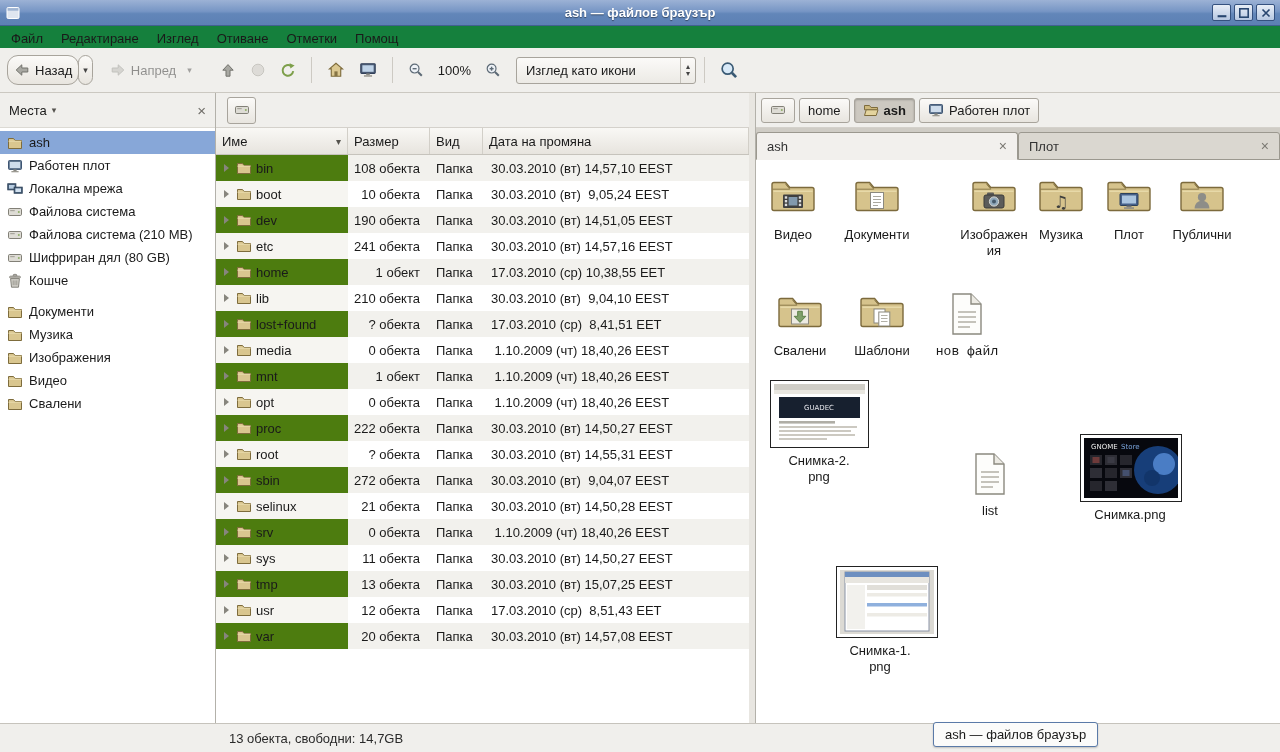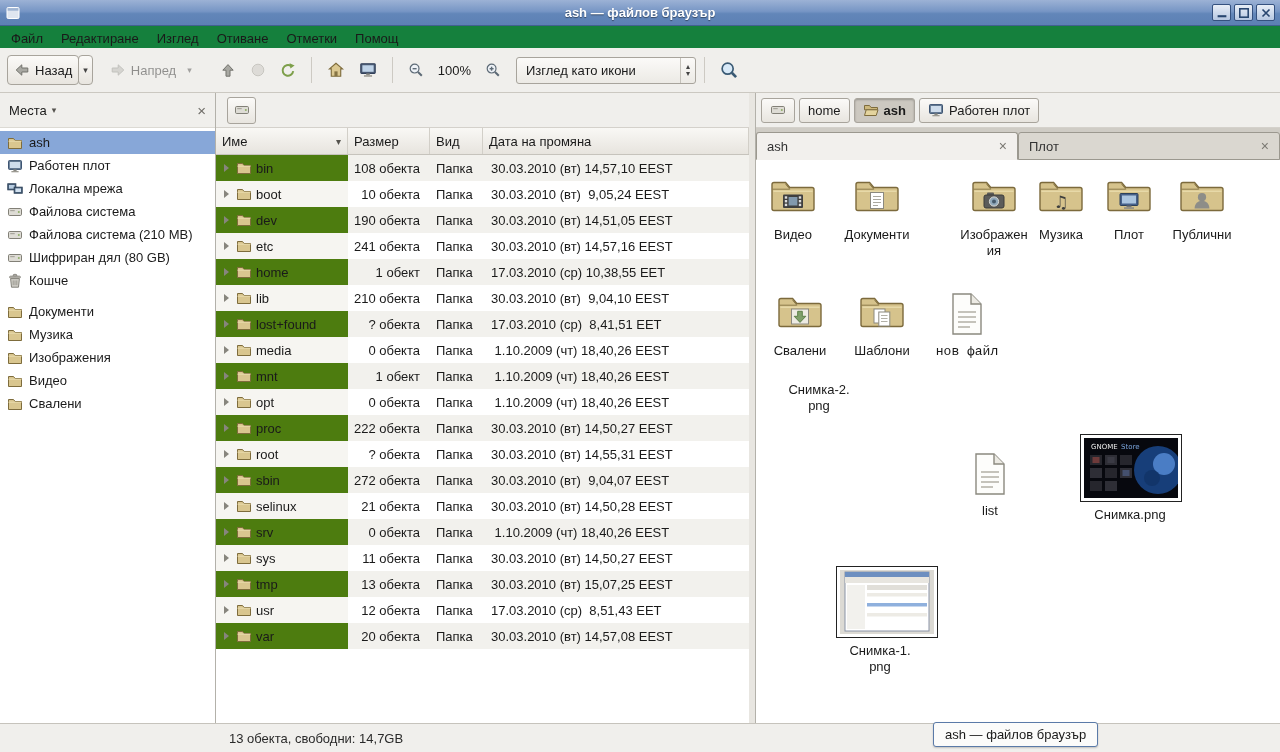--- a/index.html
+++ b/index.html
@@ -19,7 +19,7 @@
 .menu-item{padding:2px 9px;display:flex;align-items:center}
 
 .toolbar{position:absolute;left:0;top:48px;right:0;height:45px;background:#f0efec;border-bottom:1px solid #cbc8c1;display:flex;align-items:center;padding:0 7px}
-.tb-btn{height:30px;display:flex;align-items:center;gap:5px;padding:0 6px;border-radius:4px;border:1px solid transparent}
+.tb-btn{height:30px;display:flex;align-items:center;gap:5px;padding:0 6px;border-radius:11px;border:1px solid transparent}
 .tb-btn.raised{border-color:#a8a49c;background:linear-gradient(#fbfaf8,#e8e5df)}
 .tb-btn.disabled{opacity:.45}
 .chev{padding:0 4px;margin-left:-1px;font-size:9px;color:#444}

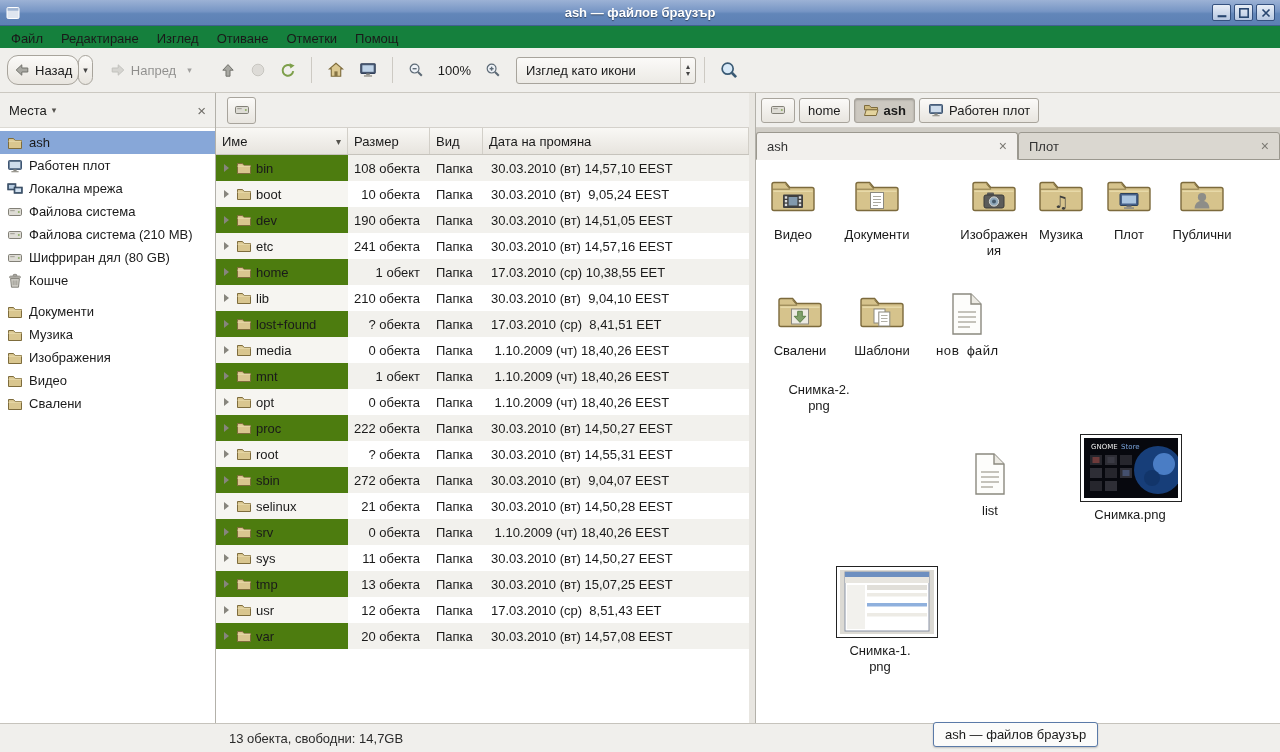--- a/index.html
+++ b/index.html
@@ -790,7 +790,18 @@
                 <path d="M28 4v10h10" fill="#eceae3" stroke="#8b897f" stroke-width="1.4"></path>
                 <path d="M15 22h18M15 27h18M15 32h18M15 37h12" stroke="#b2b0a7" stroke-width="1.6" fill="none"></path>
               </svg></span><div class="flabel">нов файл</div></div>
-          <div class="fitem" style="left: 13px; top: 220px; width: 100px;"><div class="flabel">Снимка-2.
+          <div class="fitem" style="left: 13px; top: 220px; width: 100px;"><span class="thumb"><svg width="91" height="60" viewBox="0 0 91 60">
+                <rect width="91" height="60" fill="#fff"></rect>
+                <rect width="91" height="6" fill="#cfcdc6"></rect>
+                <rect y="6" width="91" height="4" fill="#e9e7e0"></rect>
+                <rect x="5" y="13" width="81" height="21" fill="#17202f"></rect>
+                <text x="45" y="26" font-size="7" fill="#e8e8ee" text-anchor="middle">GUADEC</text>
+                <rect x="5" y="37" width="56" height="2.6" fill="#b0aea6"></rect>
+                <rect x="5" y="42" width="78" height="2" fill="#ccc9c1"></rect>
+                <rect x="5" y="46" width="72" height="2" fill="#ccc9c1"></rect>
+                <rect x="5" y="50" width="76" height="2" fill="#ccc9c1"></rect>
+                <rect x="5" y="54" width="48" height="2" fill="#ccc9c1"></rect>
+              </svg></span><div class="flabel">Снимка-2.
 png</div></div>
           <div class="fitem" style="left: 194px; top: 290px; width: 80px;"><span class="icon48"><svg width="48" height="48" viewBox="0 0 48 48">
                 <path d="M10 4h18l10 10v30H10z" fill="#fdfdfb" stroke="#8b897f" stroke-width="1.4"></path>

